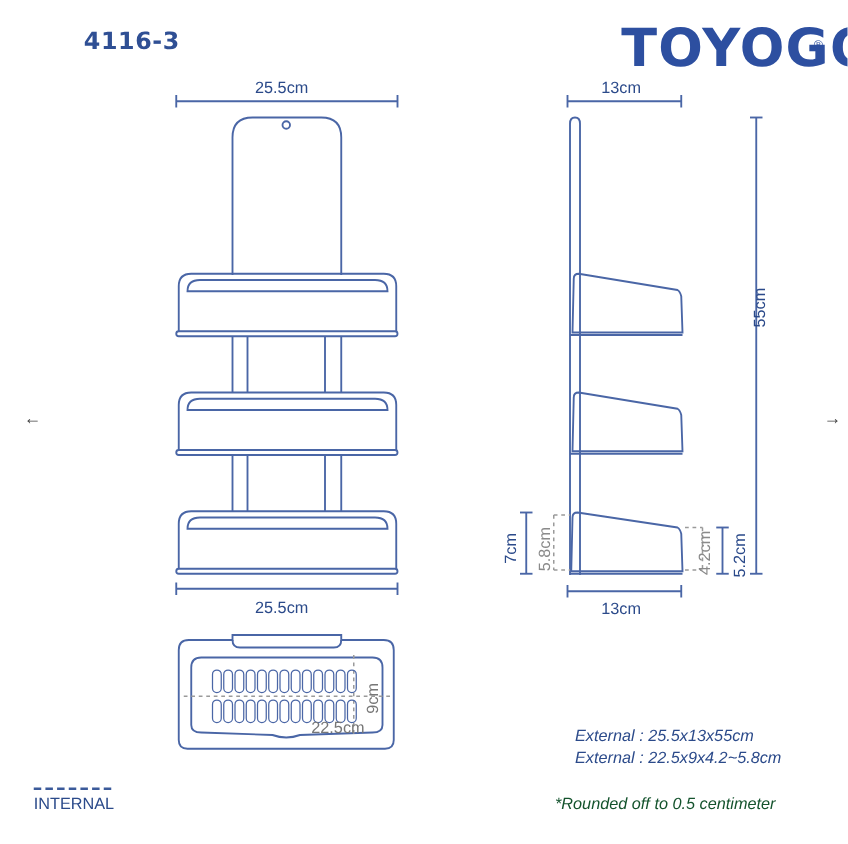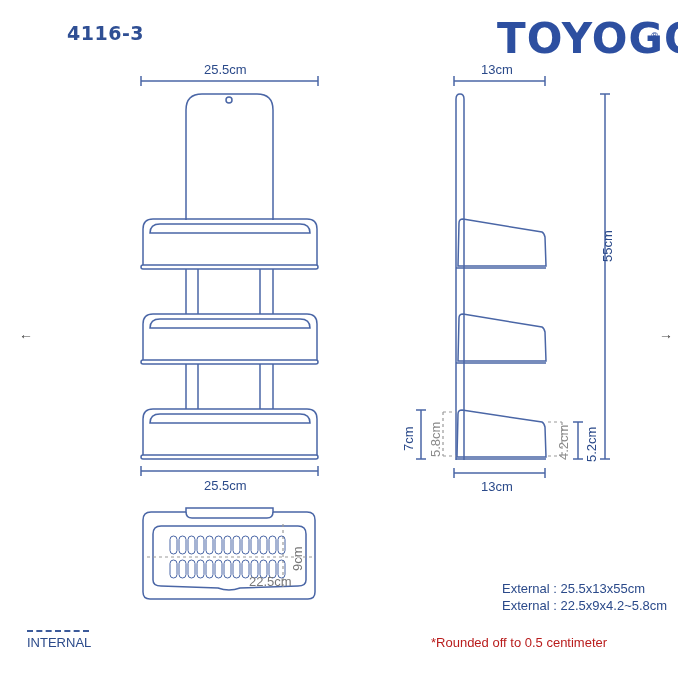--- a/index.html
+++ b/index.html
@@ -9,7 +9,7 @@
   .brand{left:497px;top:14px;font-size:42px;font-weight:bold;color:#2d4fa0;font-family:"DejaVu Sans",sans-serif;letter-spacing:1px;}
   .reg{left:651px;top:31px;font-size:10px;color:#2d4fa0;}
   .dim{font-size:13px;color:#2b4a8a;}
-  .spec{left:502px;font-size:13px;color:#2b4a8a;}
+  .spec{left:460px;font-size:13px;color:#2b4a8a;font-style:italic;}
   .note{left:431px;top:635px;font-size:13px;color:#b91c1c;}
   .legend-line{left:27px;top:630px;width:62px;border-top:2px dashed #3b5a9a;}
   .legend-label{left:27px;top:635px;font-size:13px;color:#2b4a8a;text-align:right;}

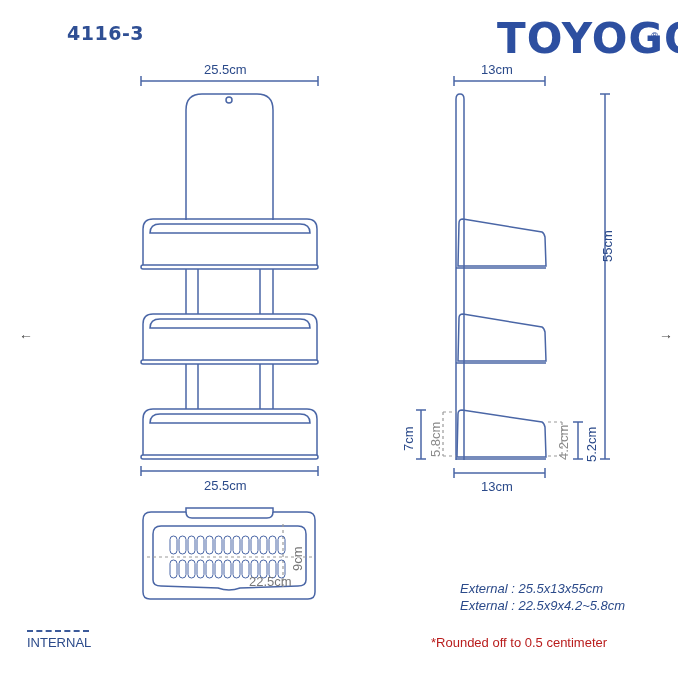--- a/index.html
+++ b/index.html
@@ -10,7 +10,7 @@
   .reg{left:651px;top:31px;font-size:10px;color:#2d4fa0;}
   .dim{font-size:13px;color:#2b4a8a;}
   .spec{left:460px;font-size:13px;color:#2b4a8a;font-style:italic;}
-  .note{left:431px;top:635px;font-size:13px;color:#b91c1c;}
+  .note{left:444px;top:635px;font-size:13px;font-style:italic;color:#14532d;}
   .legend-line{left:27px;top:630px;width:62px;border-top:2px dashed #3b5a9a;}
   .legend-label{left:27px;top:635px;font-size:13px;color:#2b4a8a;text-align:right;}
   .nav{font-size:14px;color:#444;cursor:pointer;}

